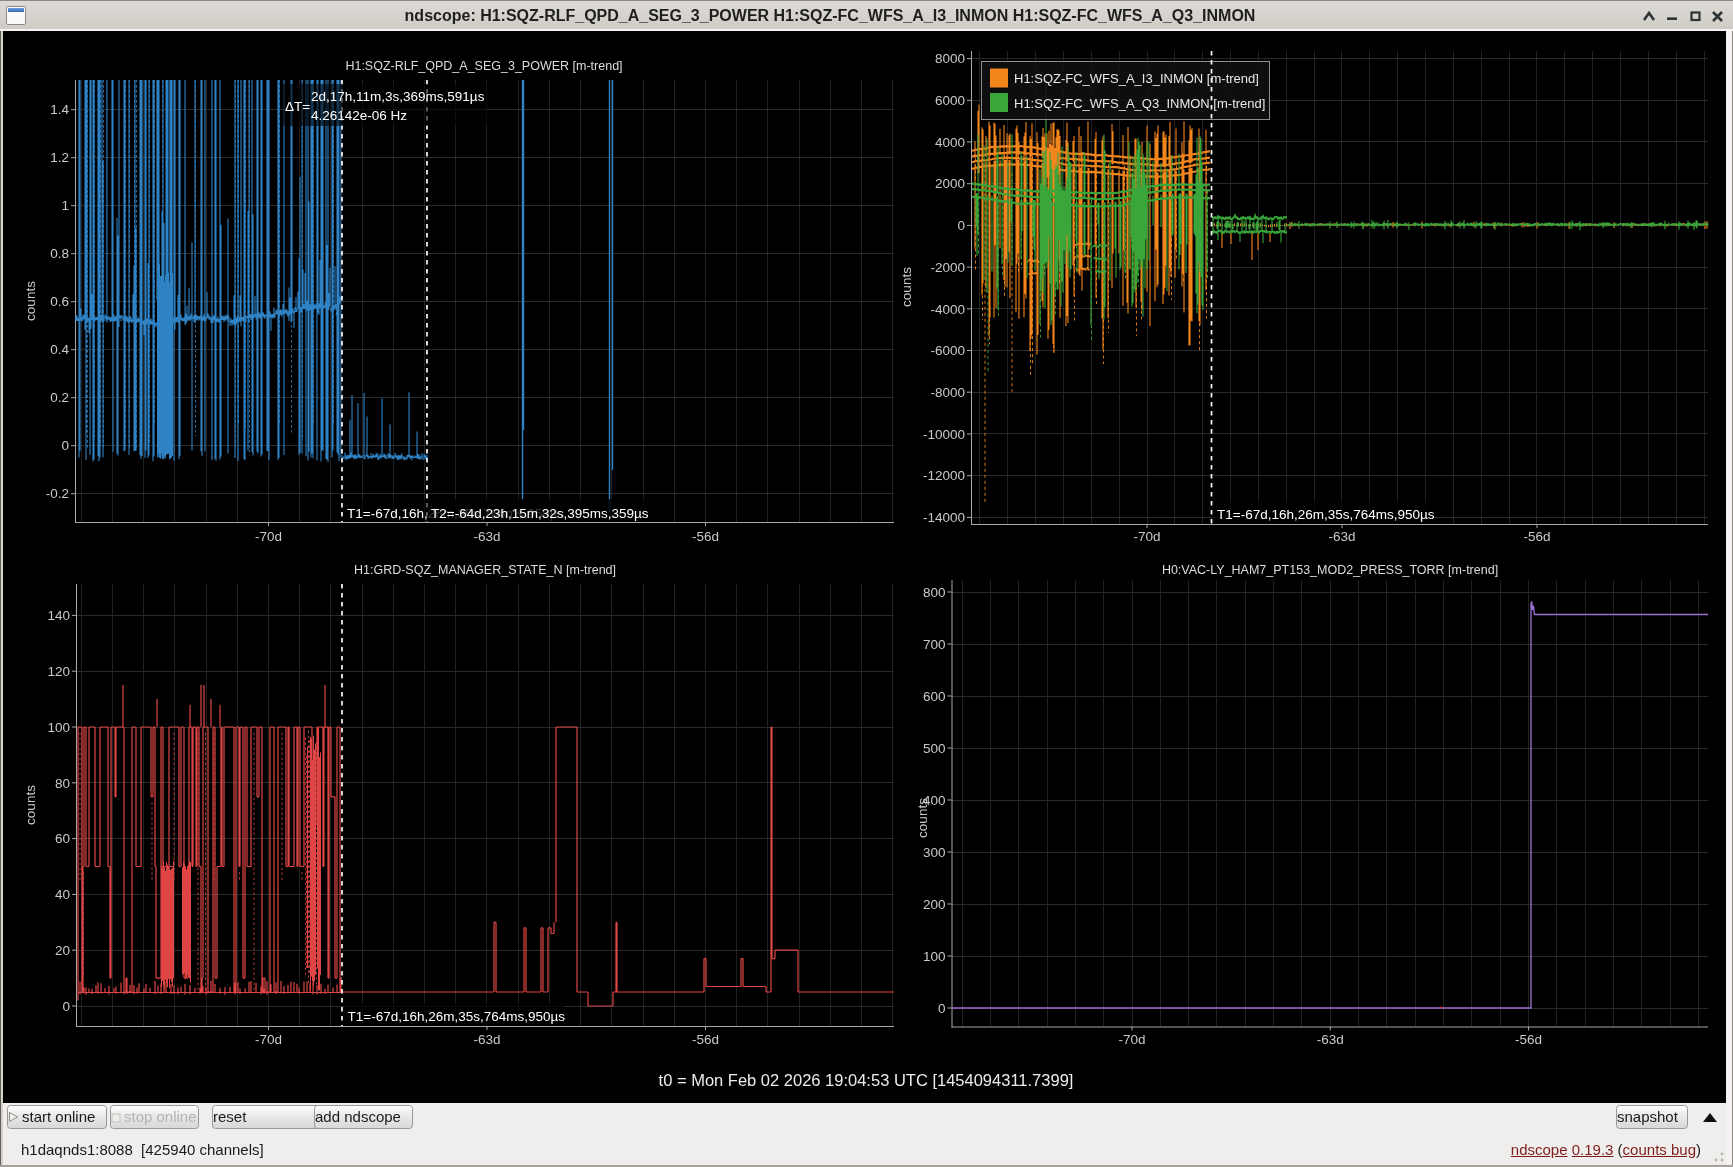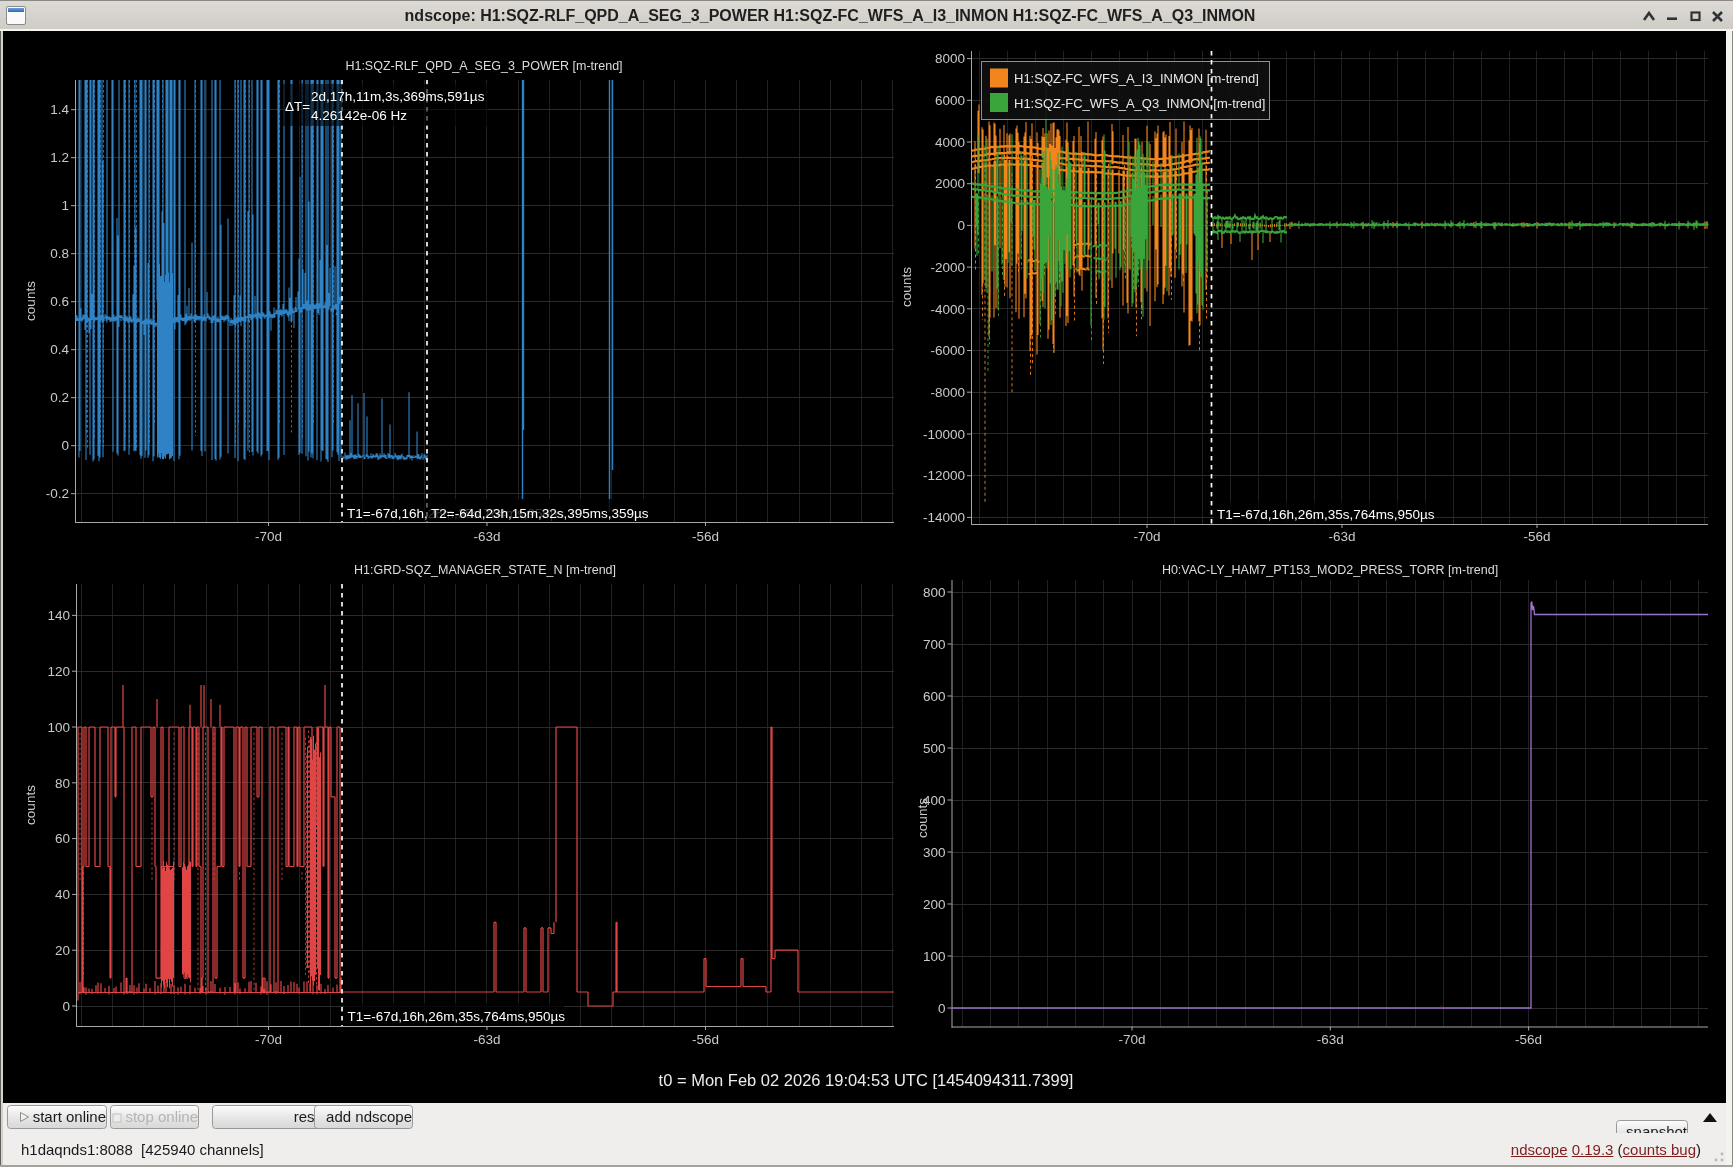--- a/index.html
+++ b/index.html
@@ -9,7 +9,7 @@
 .wbtn{position:absolute;top:0;height:31px;color:#2e3436;}
 #content{position:absolute;left:0;top:31px;width:1733px;height:1072px;background:#000;}
 #btnbar{position:absolute;left:0;top:1103px;width:1733px;height:30px;background:#efeeec;}
-.btn{position:absolute;top:2px;height:24px;background:linear-gradient(#fdfdfd,#e9e9e9 45%,#d8d8d8);border:1px solid #999;border-radius:3.5px;font-size:15px;color:#1a1a1a;text-align:right;line-height:22px;}
+.btn{position:absolute;top:2px;height:24px;background:linear-gradient(#fdfdfd,#e9e9e9 45%,#d8d8d8);border:1px solid #999;border-radius:3.5px;font-size:15px;color:#1a1a1a;text-align:left;line-height:22px;}
 #statusbar{position:absolute;left:0;top:1133px;width:1733px;height:34px;background:#efeeec;font-size:15px;color:#1a1a1a;padding-left:36px;}
 a.lnk{color:#7f1d1d;text-decoration:underline;}
 #lborder{position:absolute;left:0;top:31px;width:3px;height:1136px;background:#d5d2cc;border-left:1px solid #62605c;}

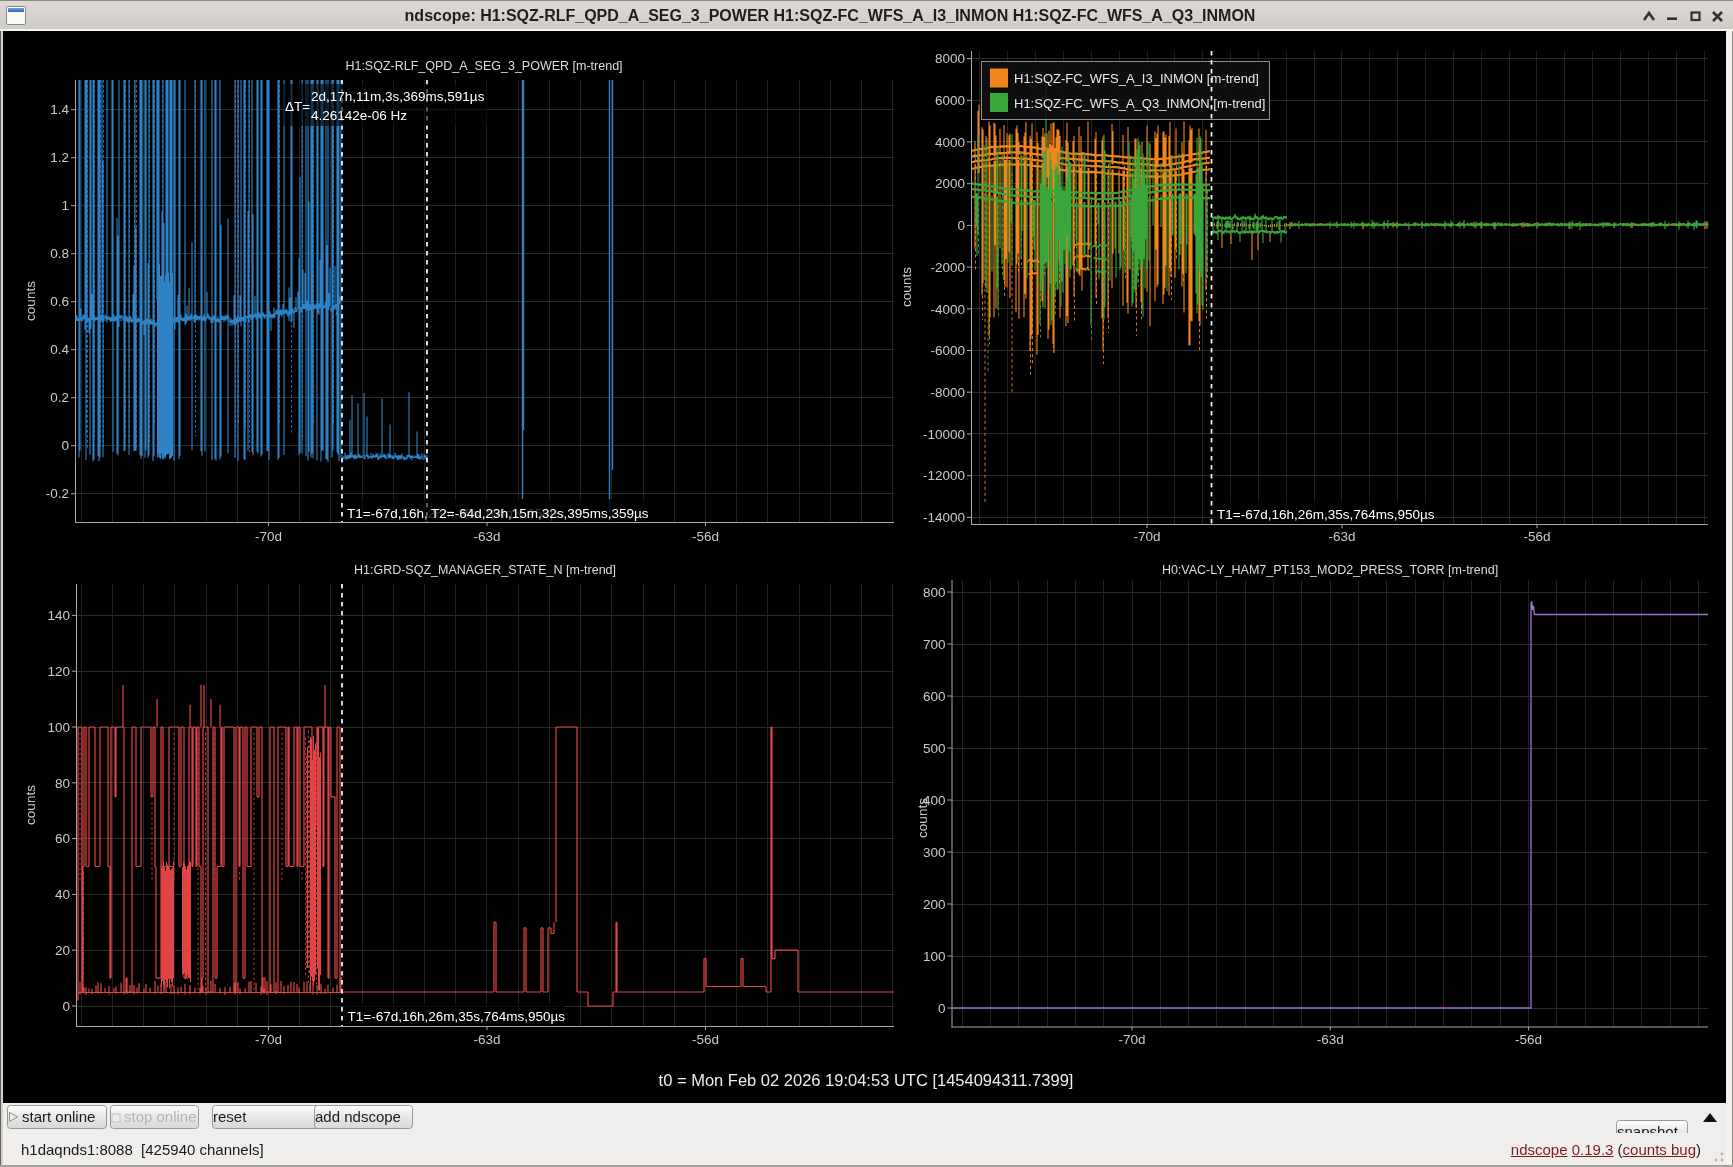--- a/index.html
+++ b/index.html
@@ -149,7 +149,7 @@
       </svg>stop online</div>
 <div class="btn" style="left:212px;width:116px;">reset</div>
 <div class="btn" style="left:314px;width:99px;">add ndscope</div>
-<div class="btn" style="left:1616px;width:72px;margin-top:15px;">snapshot</div>
+<div class="btn" style="left:1616px;width:72px;">snapshot</div>
 <div style="position:absolute;left:1703px;top:10px;width:0;height:0;border-left:7px solid transparent;border-right:7px solid transparent;border-bottom:9px solid #111;"></div>
 </div>
 <div id="statusbar">

